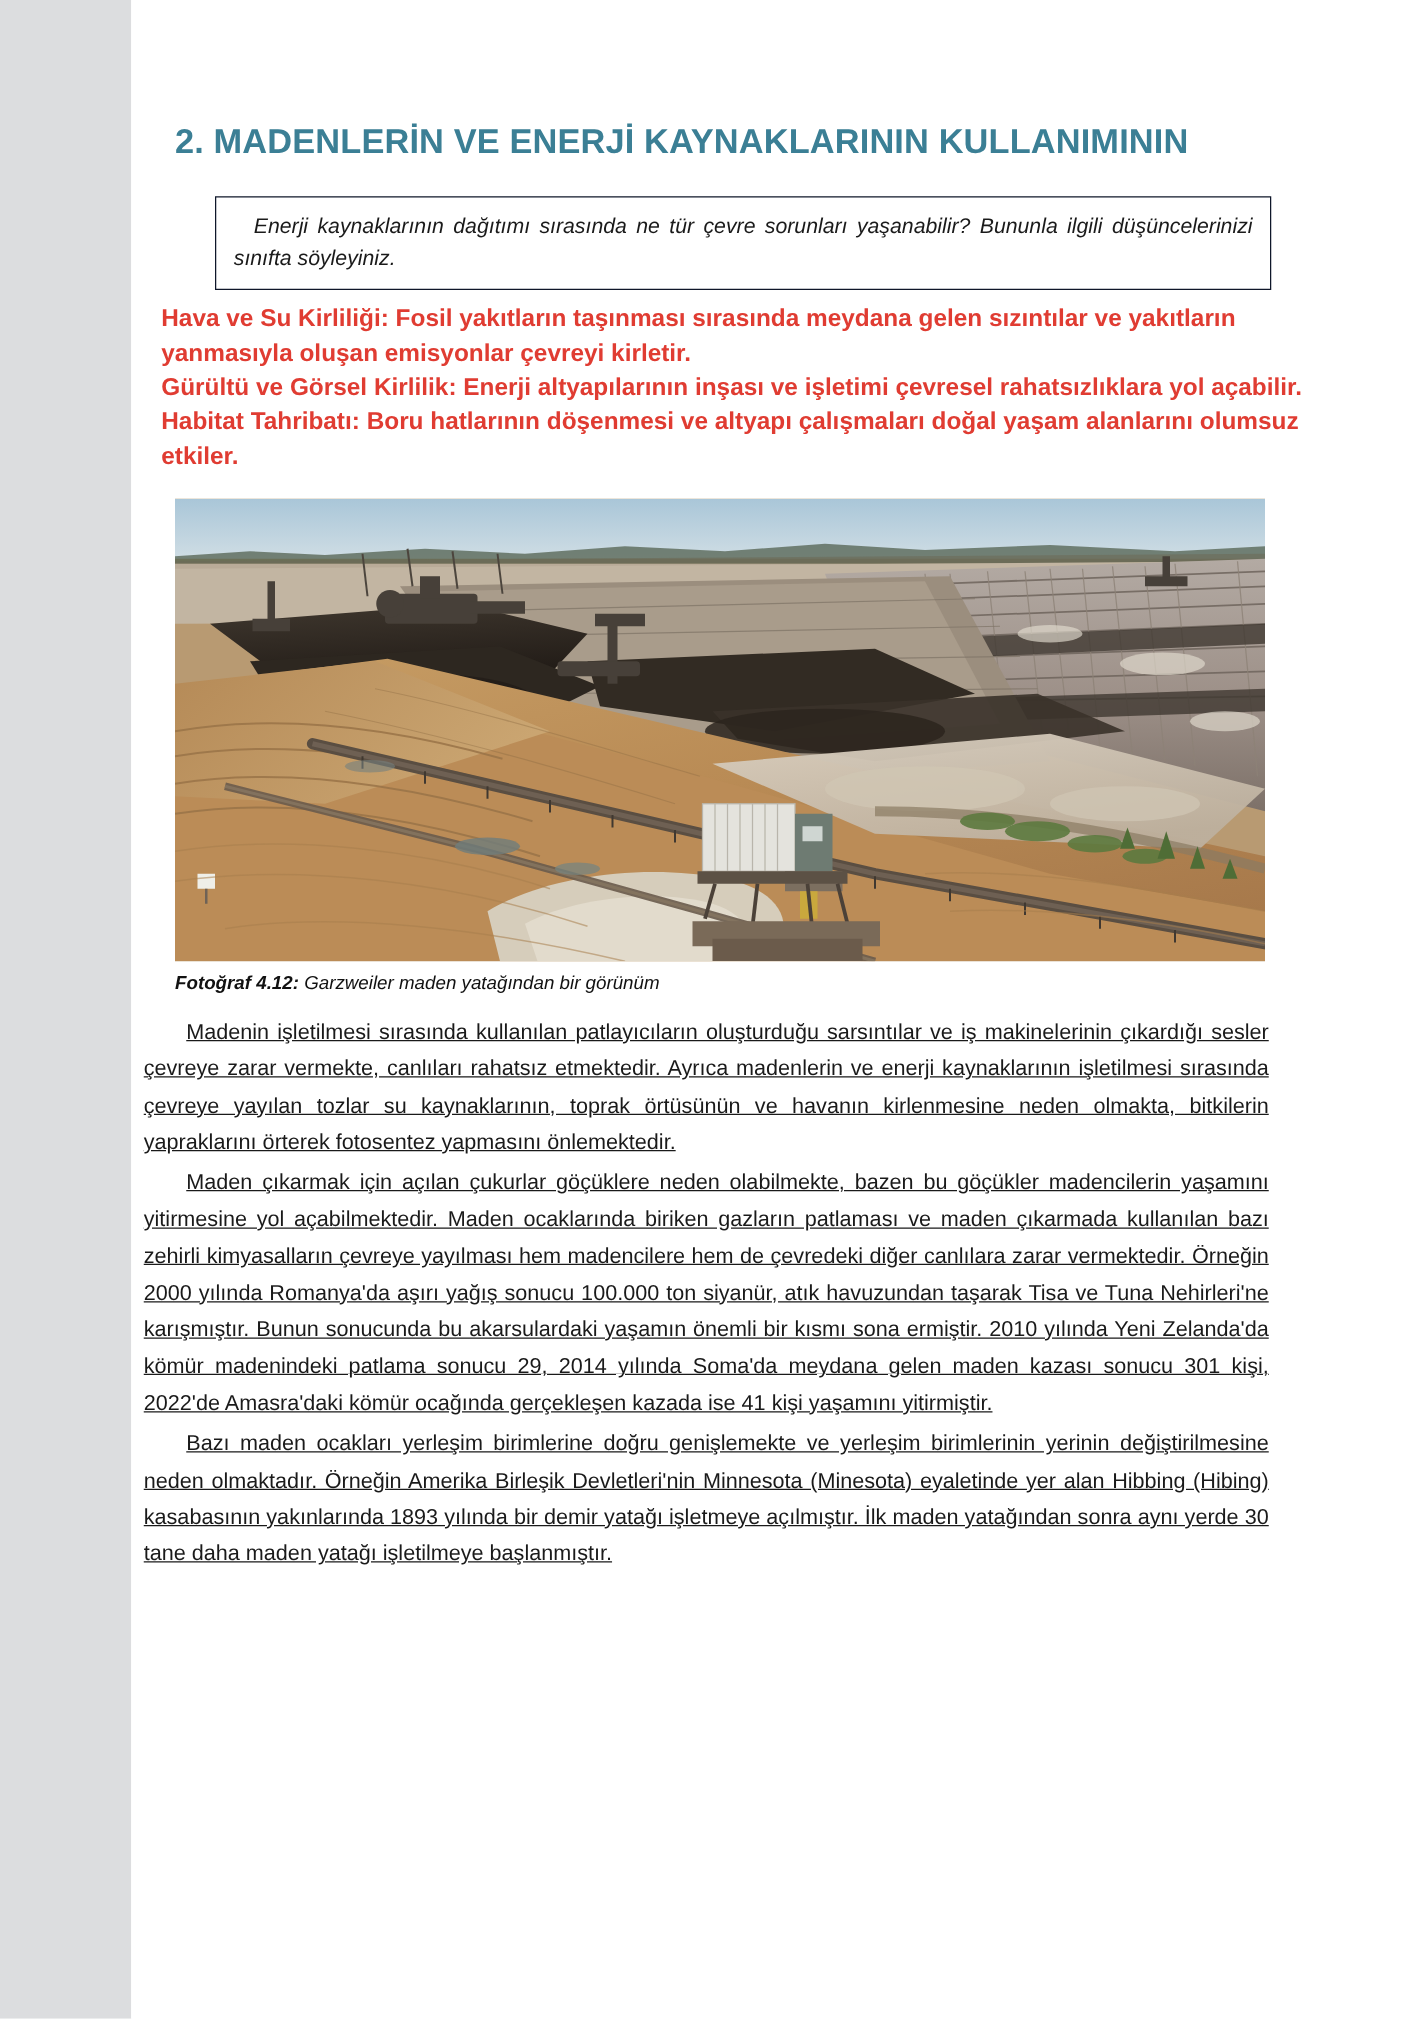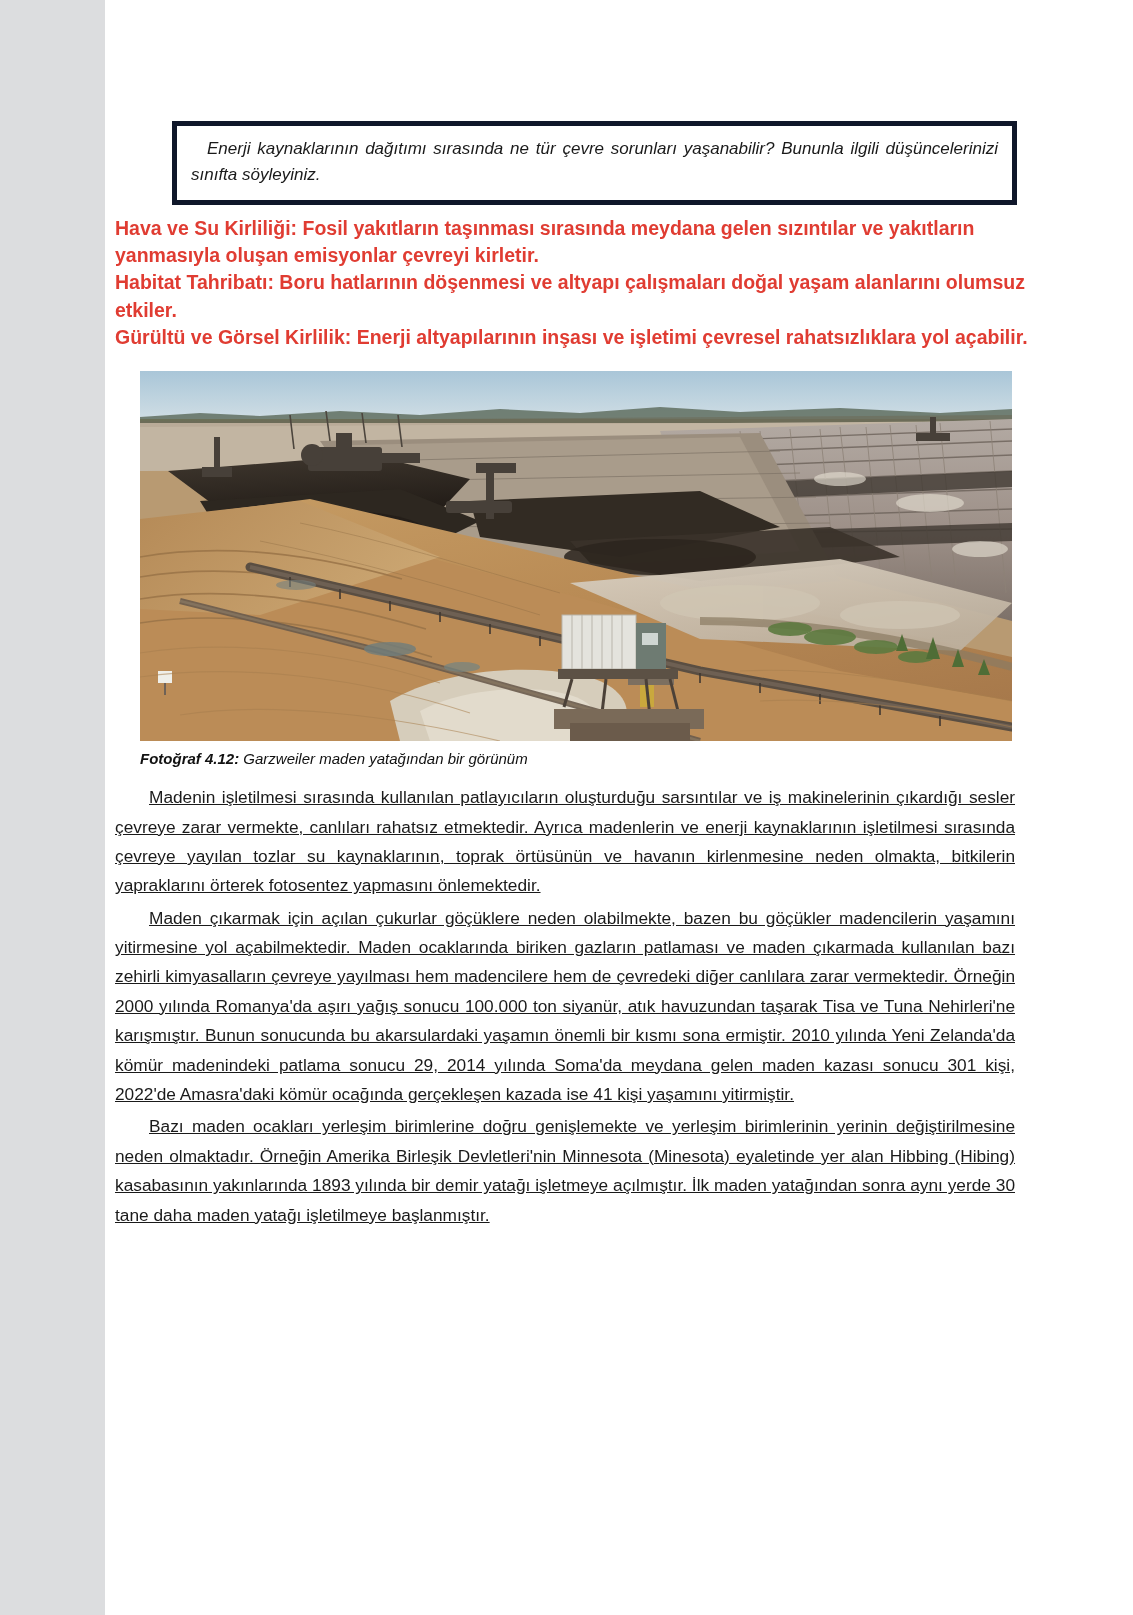--- a/index.html
+++ b/index.html
@@ -171,6 +171,7 @@
   <div class="content">
 
     <h1 class="section-heading">
+      <span class="first-line">2. MADENLERİN VE ENERJİ KAYNAKLARININ KULLANIMININ</span>
     </h1>
 
     <div class="prep-wrap">

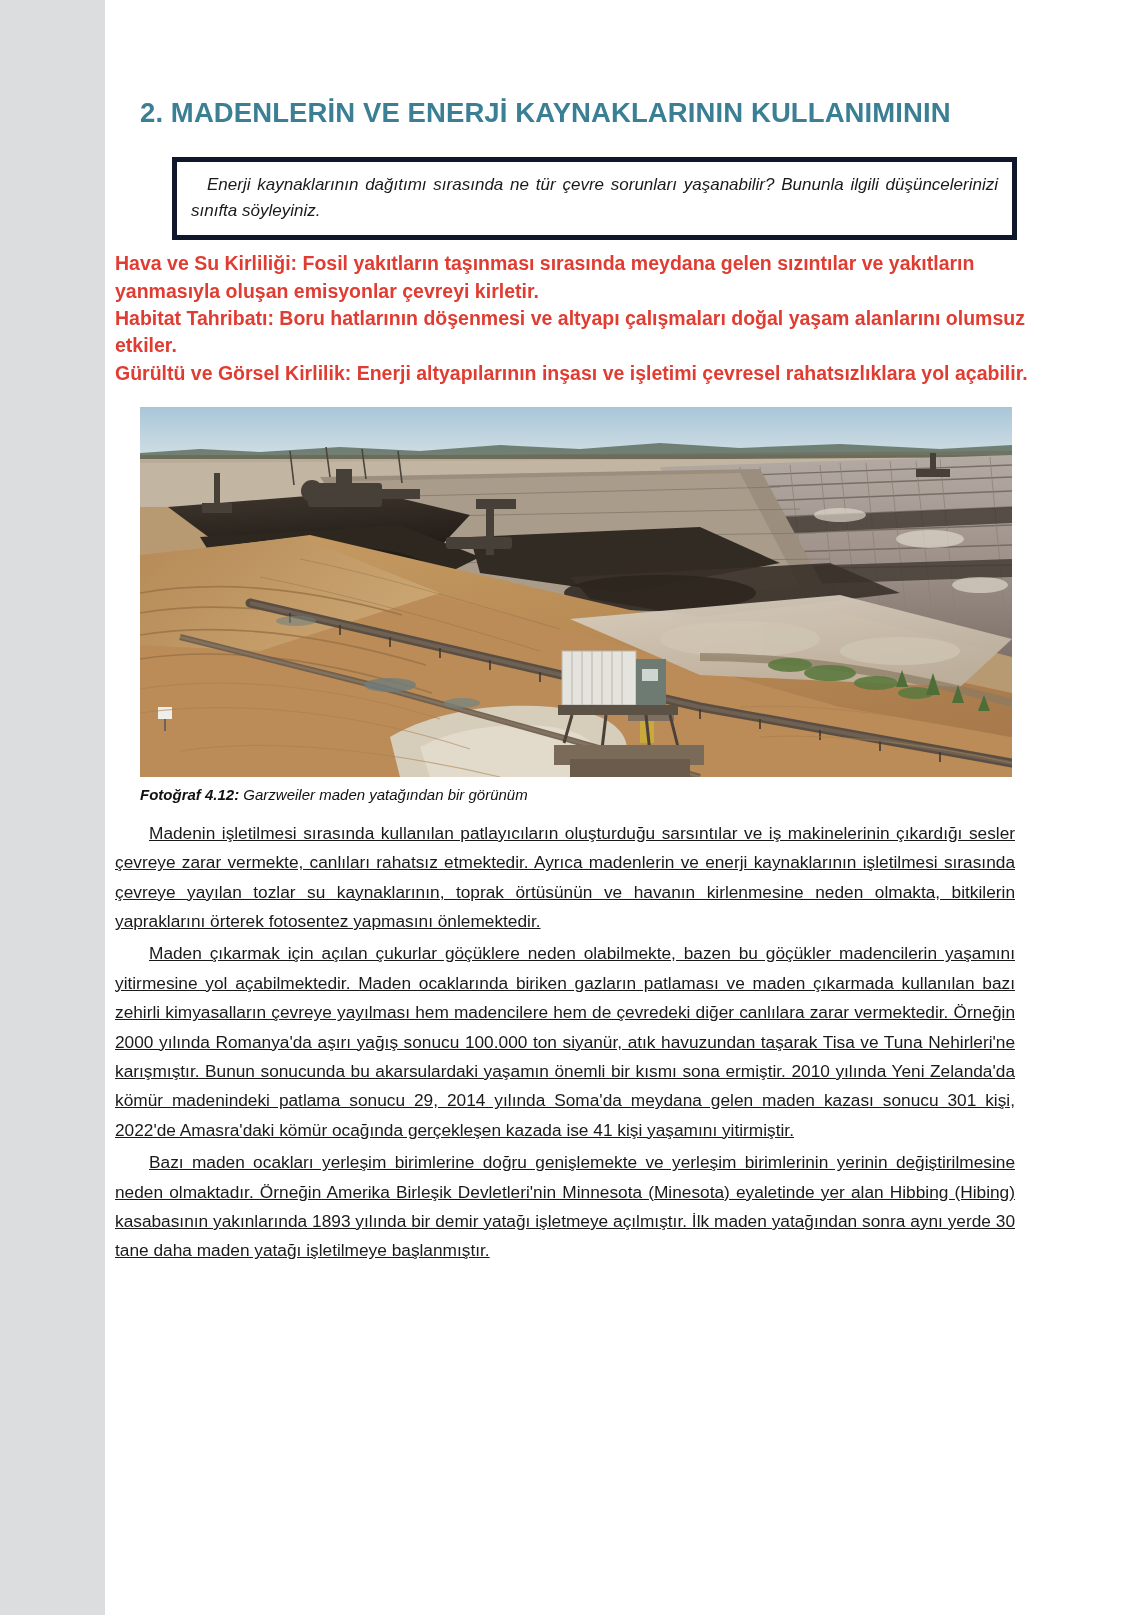--- a/index.html
+++ b/index.html
@@ -85,7 +85,7 @@
     margin: 0 0 6px 0;
   }
   .prep-box {
-    border: 5px solid #0f172a;
+    border: 1px solid #0f172a;
     background: #ffffff;
     padding: 10px 14px 12px 14px;
     box-sizing: border-box;

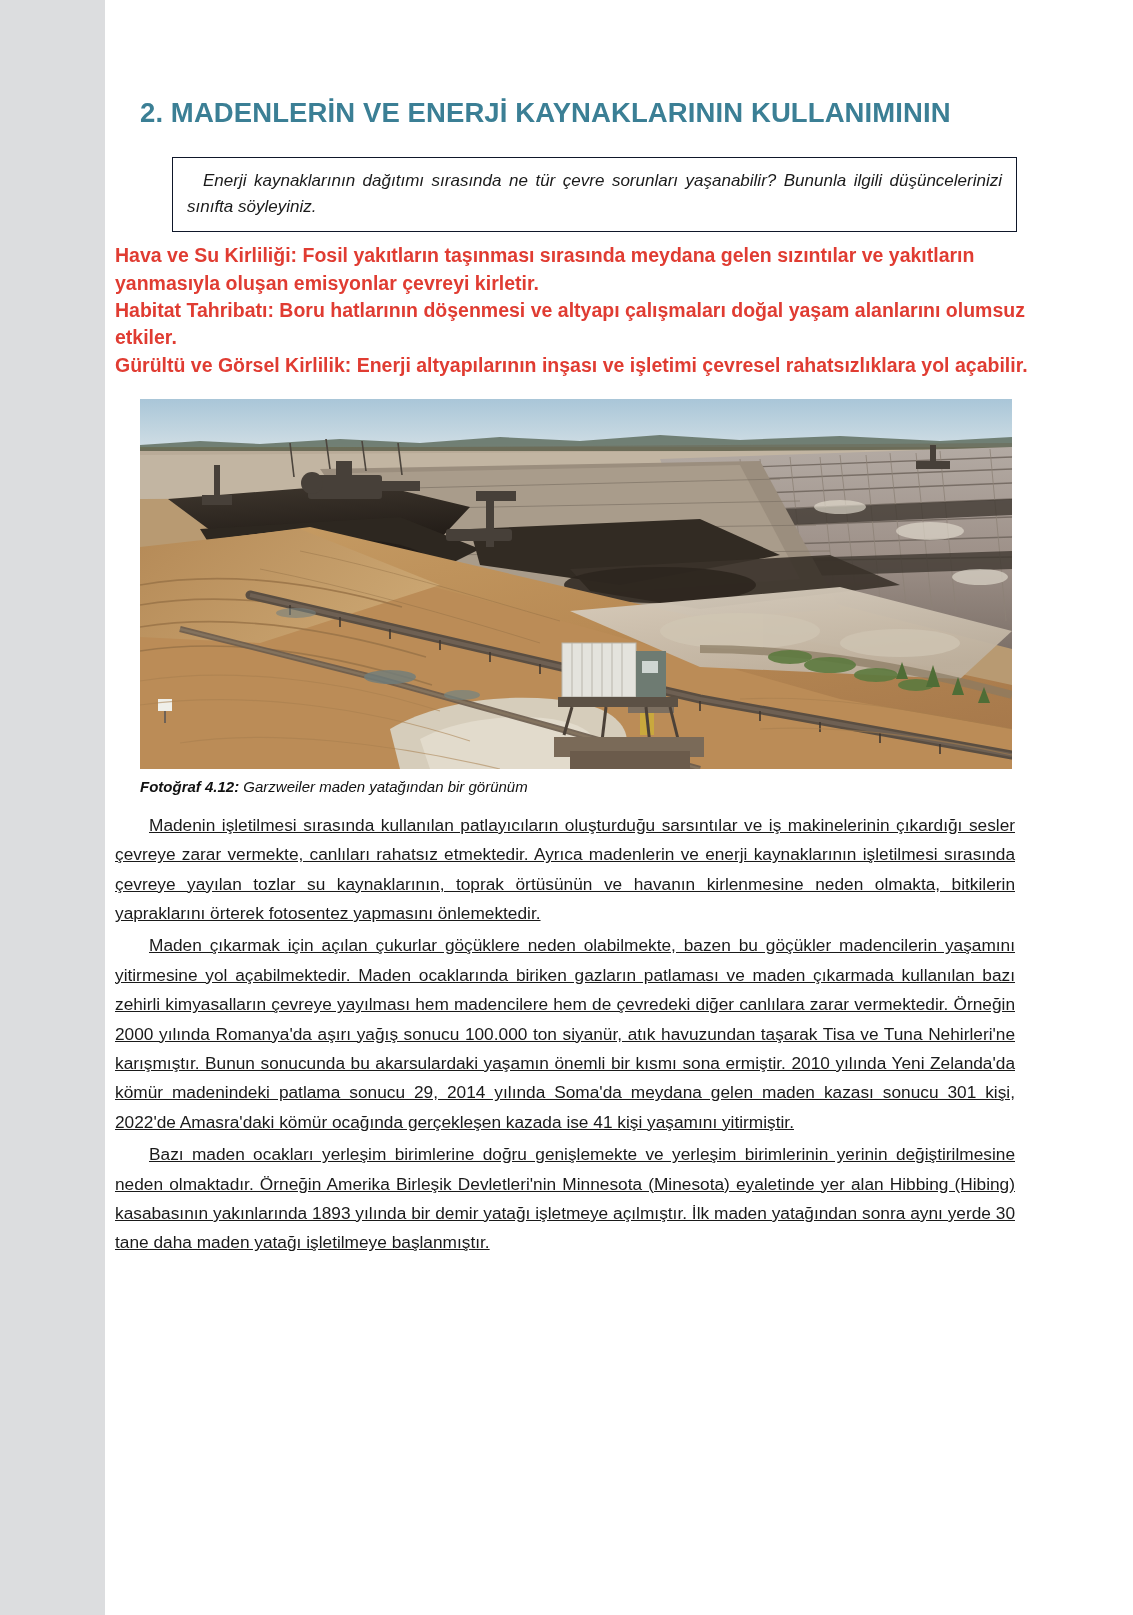--- a/index.html
+++ b/index.html
@@ -103,7 +103,7 @@
 
   
   .answer-block {
-    margin: 10px 0 0 0;
+    margin: 10px 0 0 14px;
     width: 935px;
   }
   .answer-line {

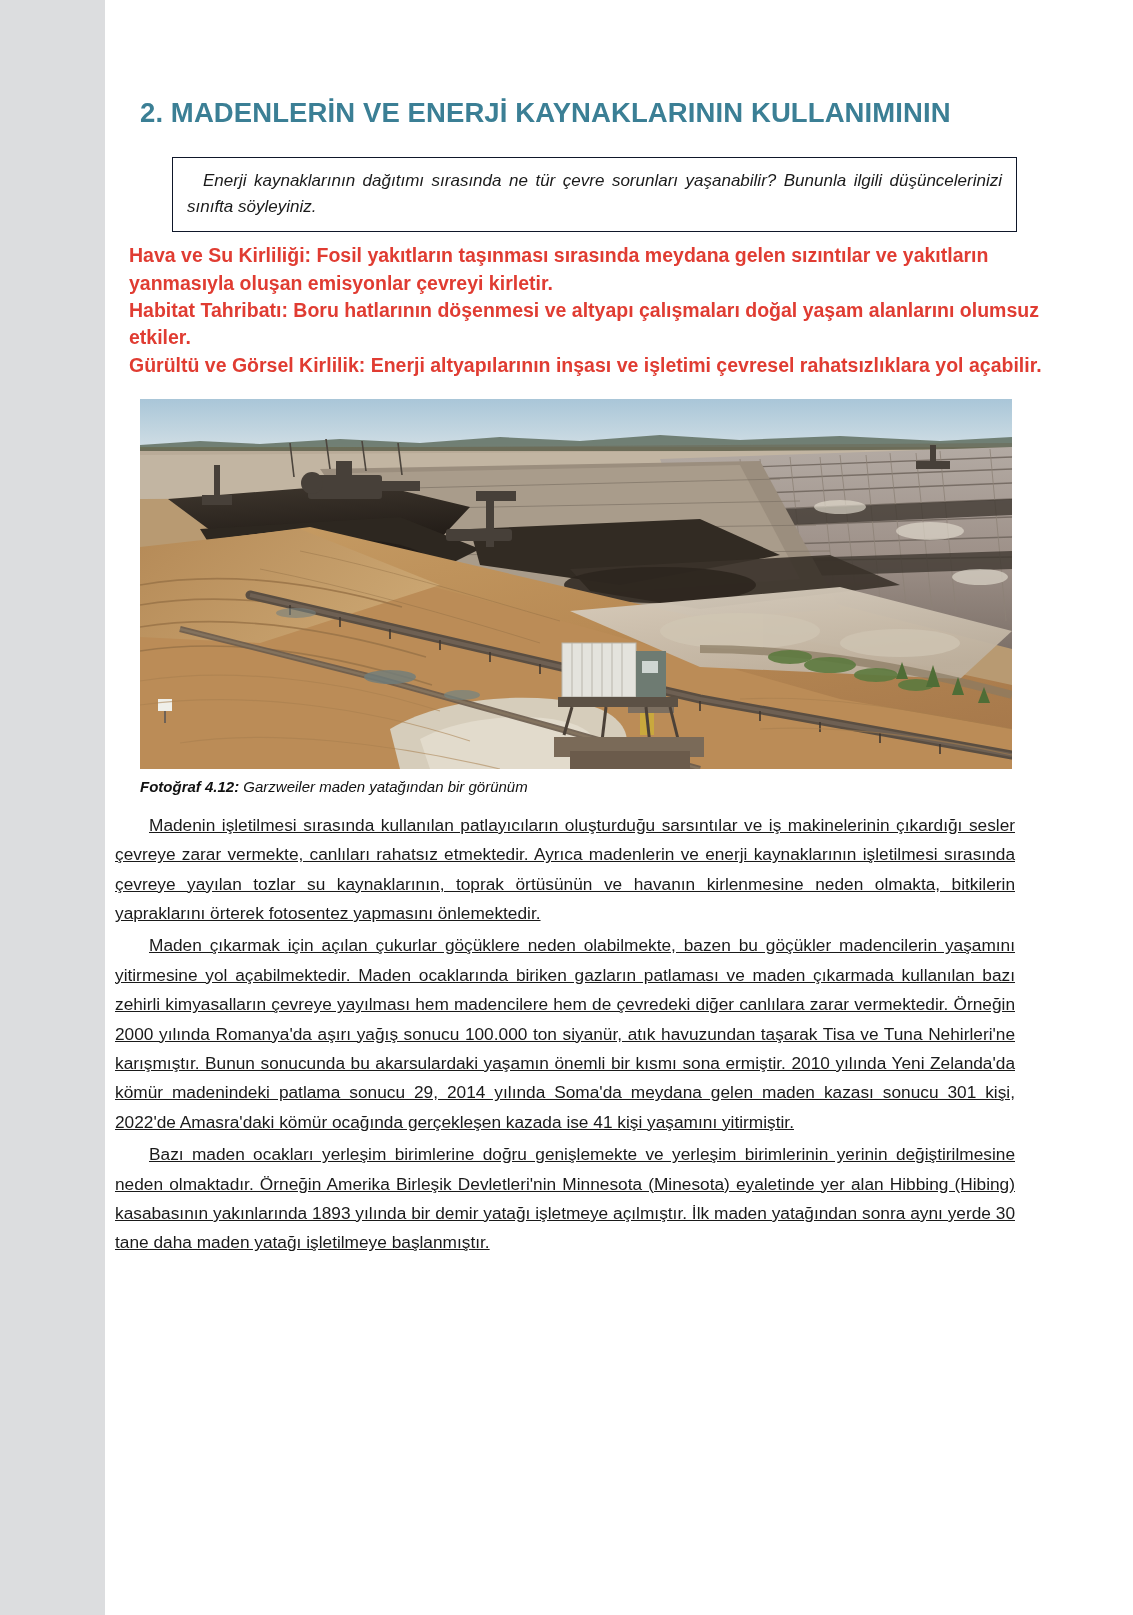--- a/index.html
+++ b/index.html
@@ -182,8 +182,8 @@
 
     <div class="answer-block">
       <p class="answer-line">Hava ve Su Kirliliği: Fosil yakıtların taşınması sırasında meydana gelen sızıntılar ve yakıtların yanmasıyla oluşan emisyonlar çevreyi kirletir.</p>
+      <p class="answer-line">Gürültü ve Görsel Kirlilik: Enerji altyapılarının inşası ve işletimi çevresel rahatsızlıklara yol açabilir.</p>
       <p class="answer-line">Habitat Tahribatı: Boru hatlarının döşenmesi ve altyapı çalışmaları doğal yaşam alanlarını olumsuz etkiler.</p>
-      <p class="answer-line">Gürültü ve Görsel Kirlilik: Enerji altyapılarının inşası ve işletimi çevresel rahatsızlıklara yol açabilir.</p>
     </div>
 
     <div class="photo-frame">

